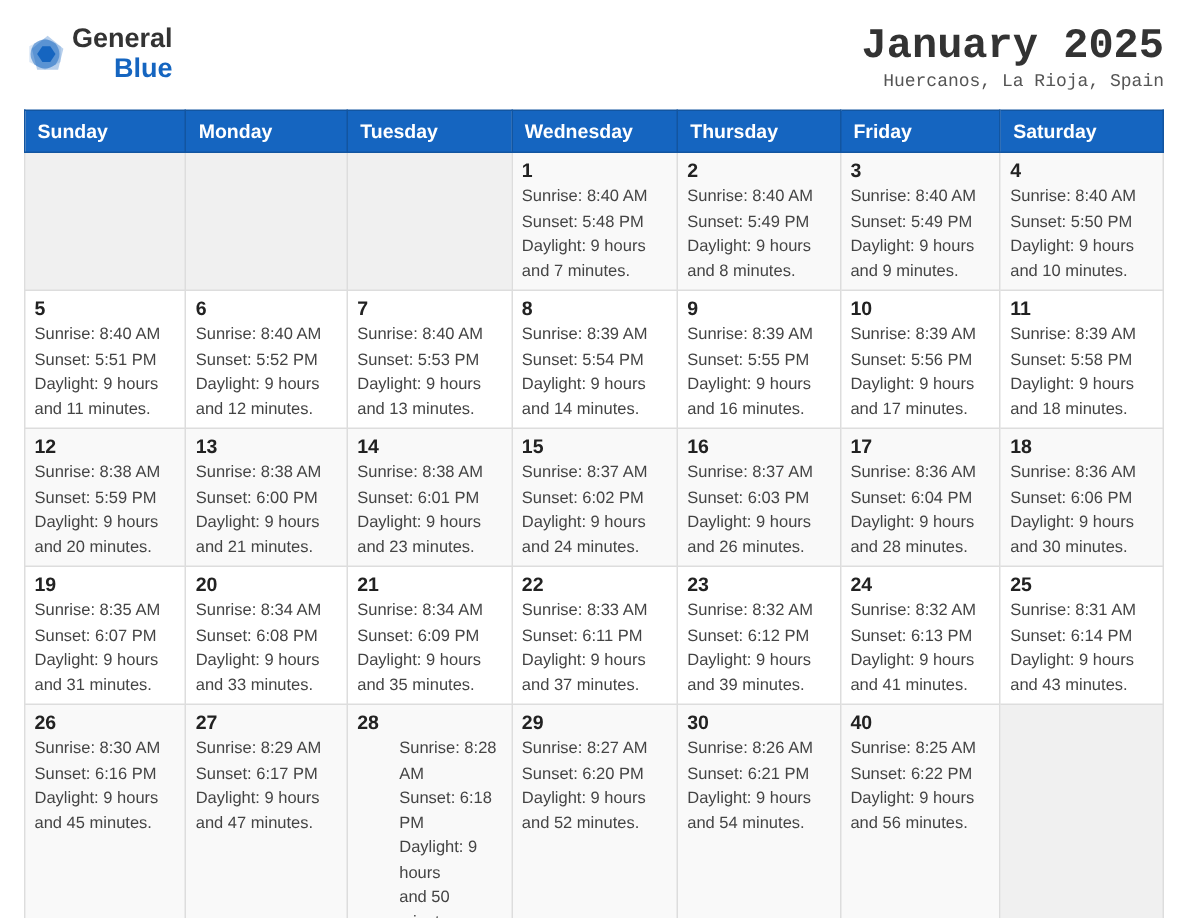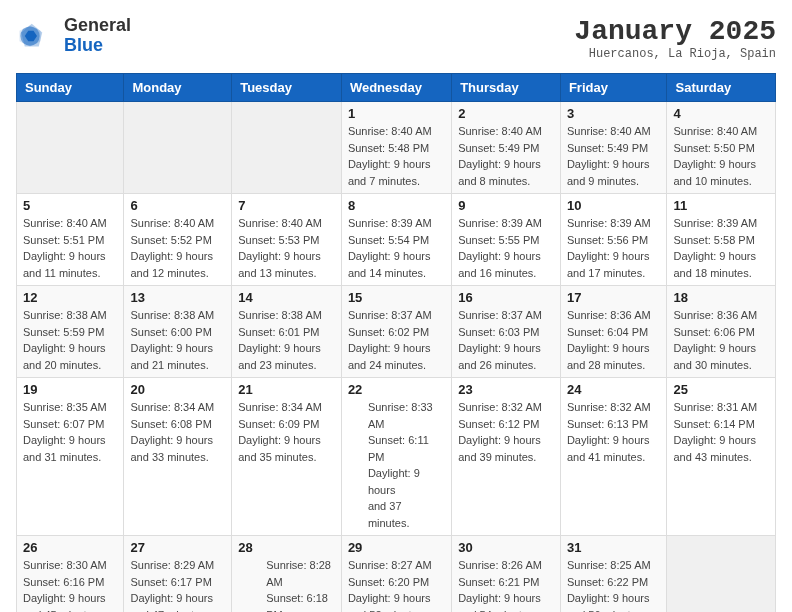--- a/index.html
+++ b/index.html
@@ -19,7 +19,8 @@
     .logo {
       display: flex;
       align-items: center;
-      gap: 20px;
+      gap: 4px;
+      text-align: right;
     }
     .logo-text {
       font-size: 18px;

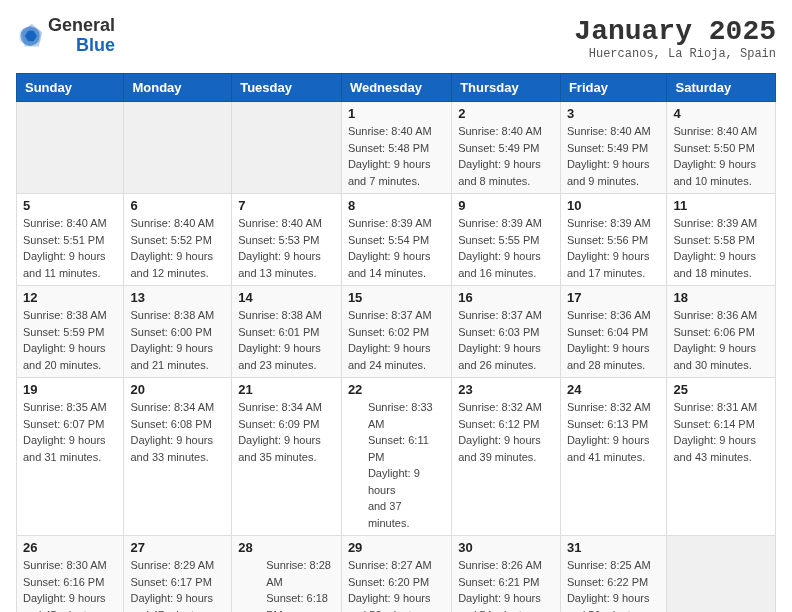--- a/index.html
+++ b/index.html
@@ -286,7 +286,7 @@
         </td>
         <td>
           <span class="day-number">22</span>
-          <div class="day-info" style="white-space: pre-line; margin-left: 20px;">Sunrise: 8:33 AM
+          <div class="day-info" style="white-space: pre-line;">Sunrise: 8:33 AM
 Sunset: 6:11 PM
 Daylight: 9 hours
 and 37 minutes.</div>

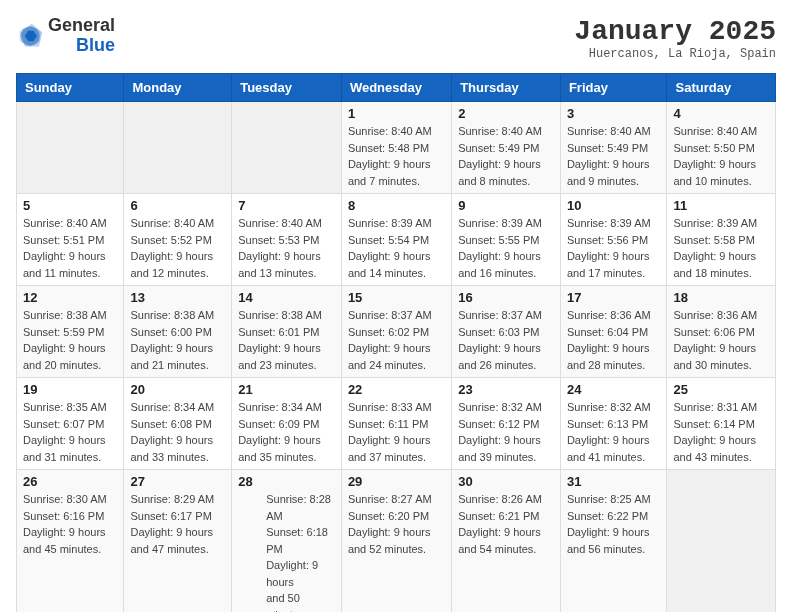--- a/index.html
+++ b/index.html
@@ -350,7 +350,7 @@
 and 54 minutes.</div>
         </td>
         <td>
-          <span class="day-number">31</span>
+          <span class="day-number">40</span>
           <div class="day-info" style="white-space: pre-line;">Sunrise: 8:25 AM
 Sunset: 6:22 PM
 Daylight: 9 hours

